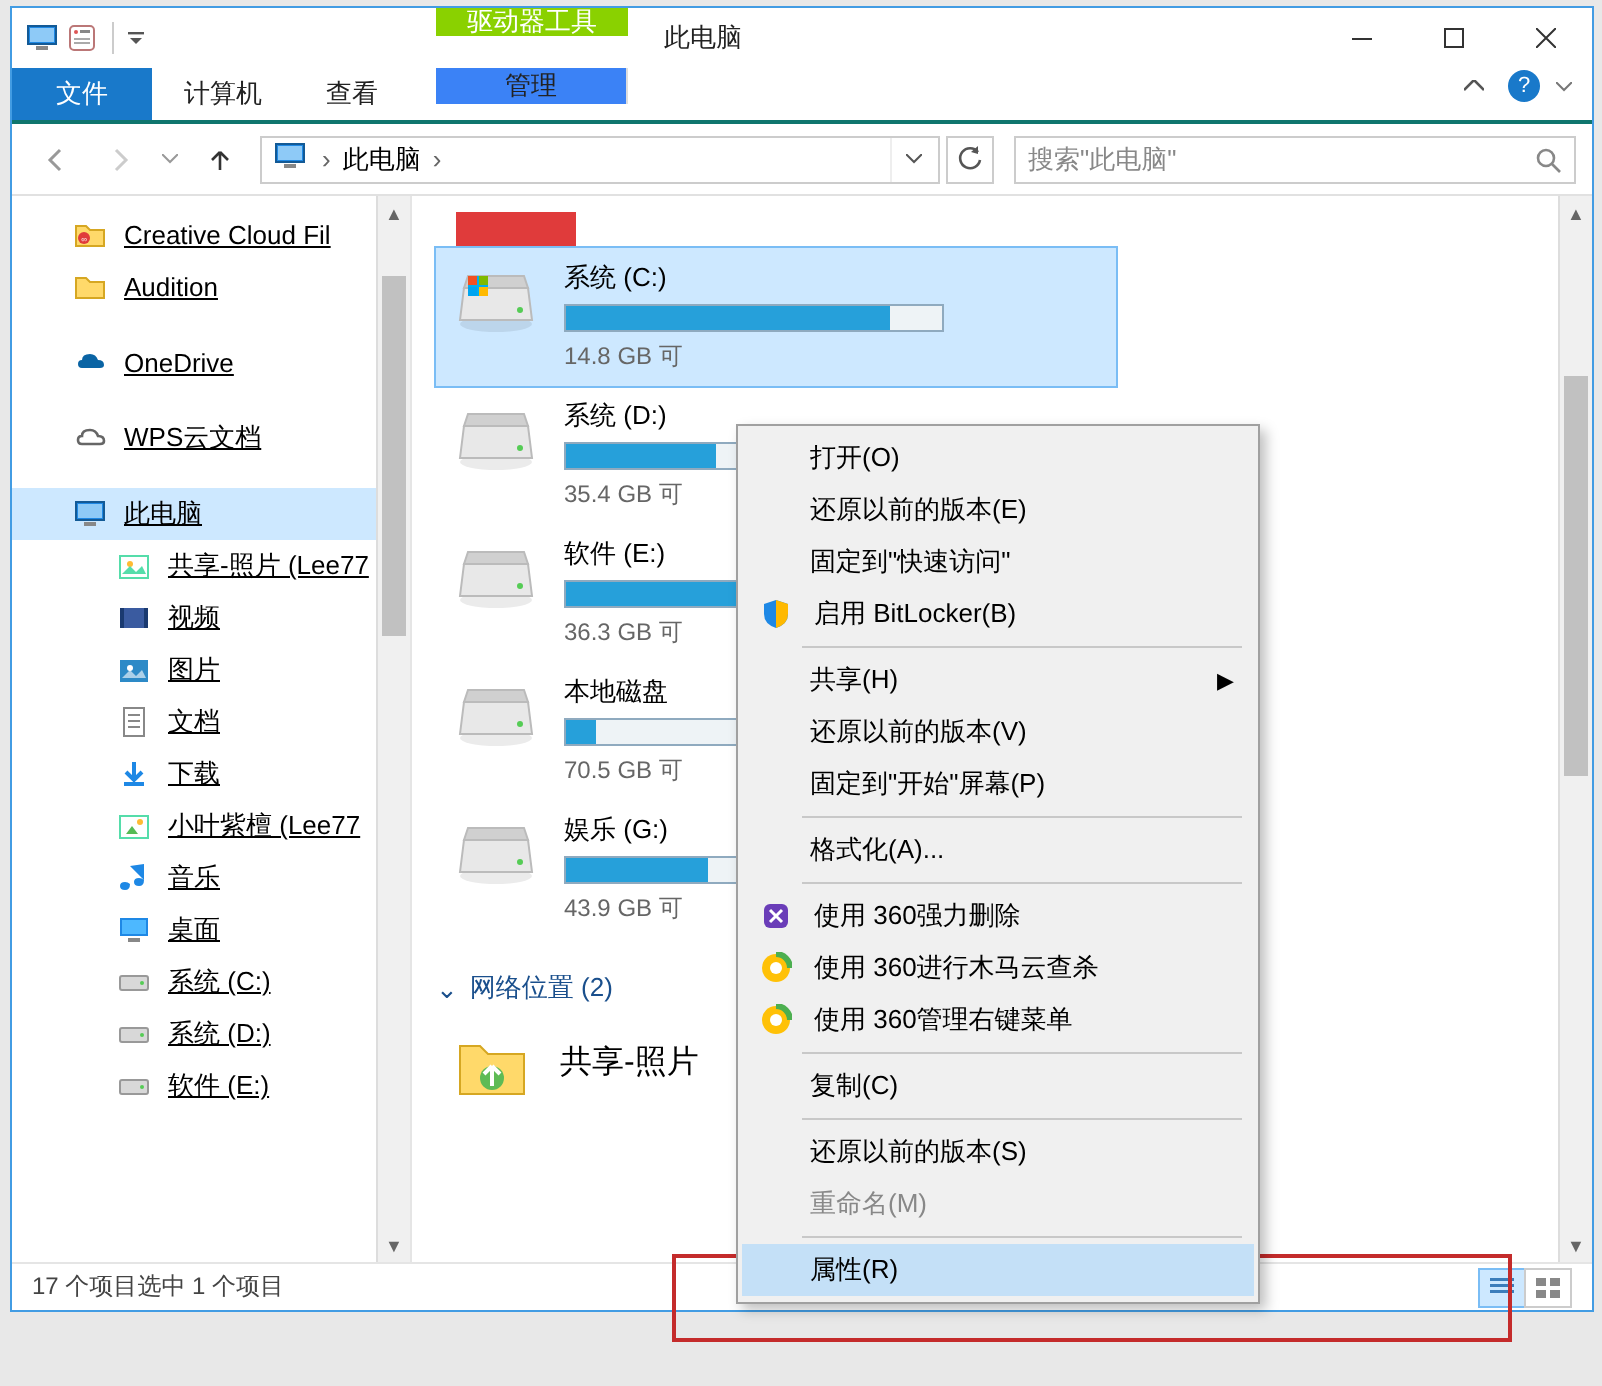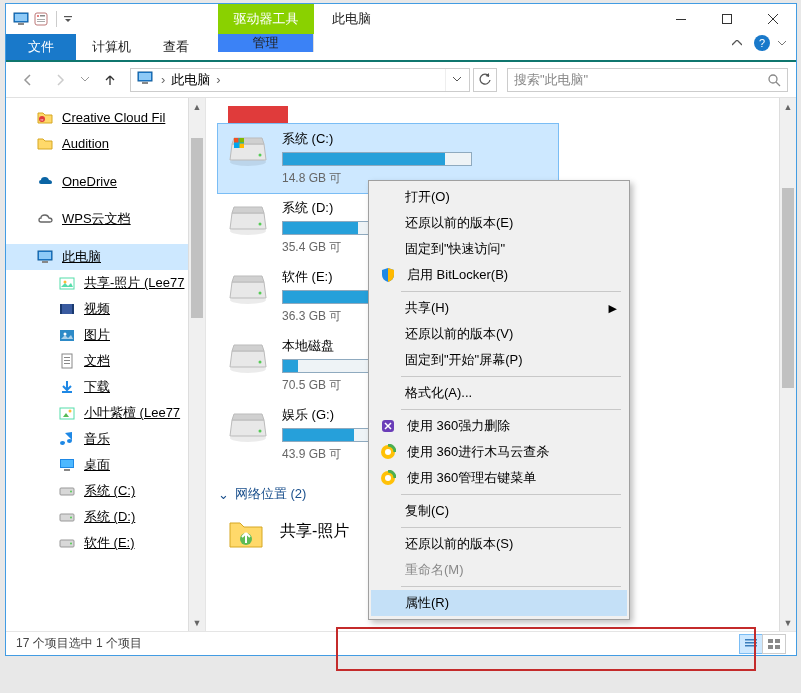--- a/index.html
+++ b/index.html
@@ -12,7 +12,7 @@
 .sysicon { width: 18px; height: 18px; display: flex; align-items: center; justify-content: center; }
 .qat-sep { width: 1px; height: 16px; background: #ccc; margin: 0 4px; }
 .qat-dd { width: 10px; }
-.ribbon-context { position: absolute; left: 212px; top: 0; width: 96px; height: 30px; background: #8ad100; color: #fff; display: flex; align-items: center; justify-content: center; font-size: 13px; }
+.ribbon-context { position: absolute; left: 212px; top: 0; width: 96px; height: 14px; background: #8ad100; color: #fff; display: flex; align-items: center; justify-content: center; font-size: 13px; }
 .title-text { position: absolute; left: 326px; font-size: 13px; color: #222; }
 .win-controls { position: absolute; right: 0; top: 0; display: flex; }
 .win-btn { width: 46px; height: 30px; display: flex; align-items: center; justify-content: center; color: #333; }

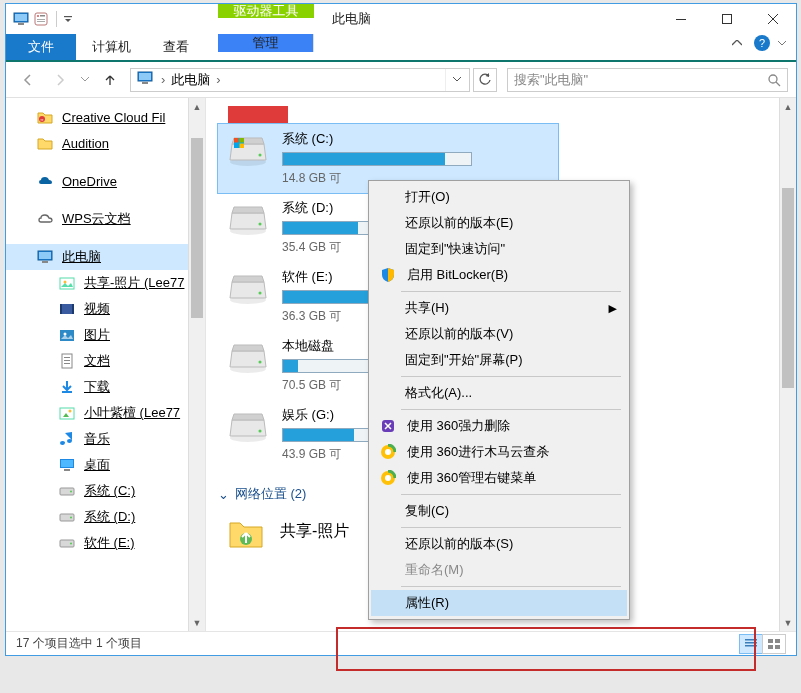--- a/index.html
+++ b/index.html
@@ -63,7 +63,7 @@
 .network-ico { width:44px; height:44px; }
 
 
-.ctx { position:absolute; left:368px; top:180px; width:262px; background:#f0f0f0; border:1px solid #a0a0a0; box-shadow: 3px 3px 6px rgba(0,0,0,.25); display:flex; flex-direction:column; padding: 3px 2px; z-index: 50; }
+.ctx { position:absolute; left:368px; top:212px; width:262px; background:#f0f0f0; border:1px solid #a0a0a0; box-shadow: 3px 3px 6px rgba(0,0,0,.25); display:flex; flex-direction:column; padding: 3px 2px; z-index: 50; }
 .ctx-item { height: 26px; display:flex; align-items:center; font-size:13px; padding-left: 34px; position:relative; }
 .ctx-item .arrow { position:absolute; right:10px; font-size:11px; }
 .ctx-item.has-ico { padding-left: 8px; gap: 10px; }

